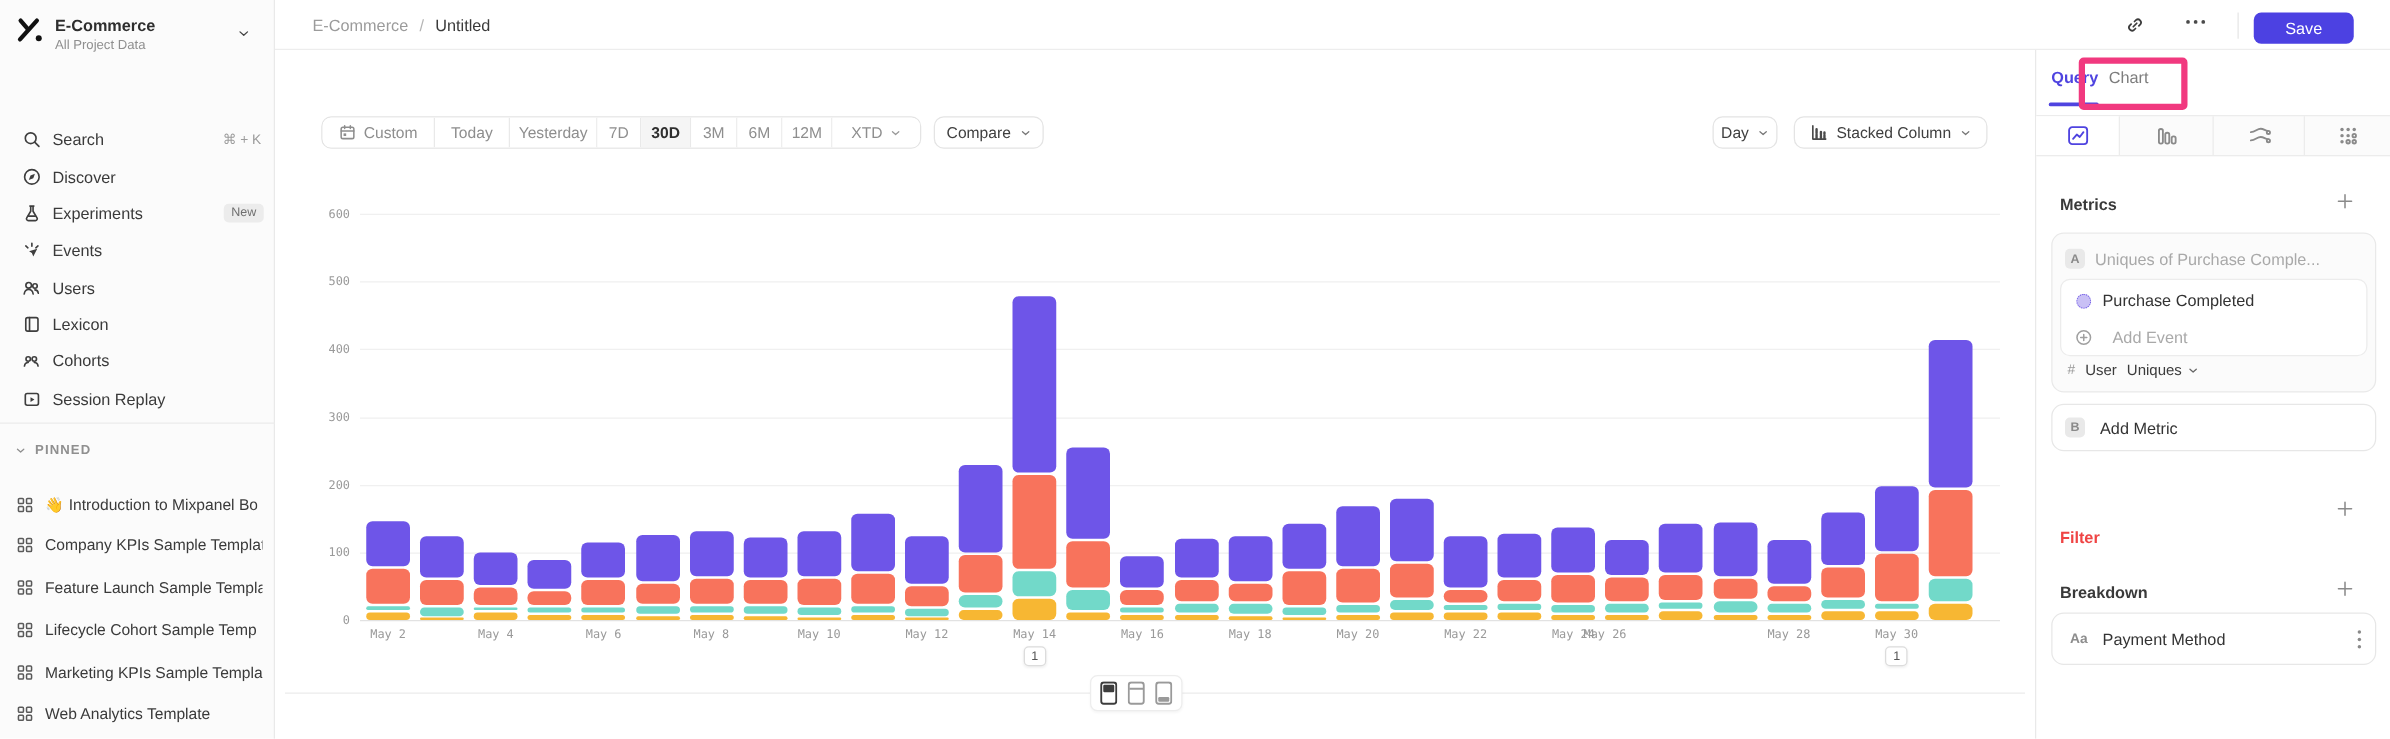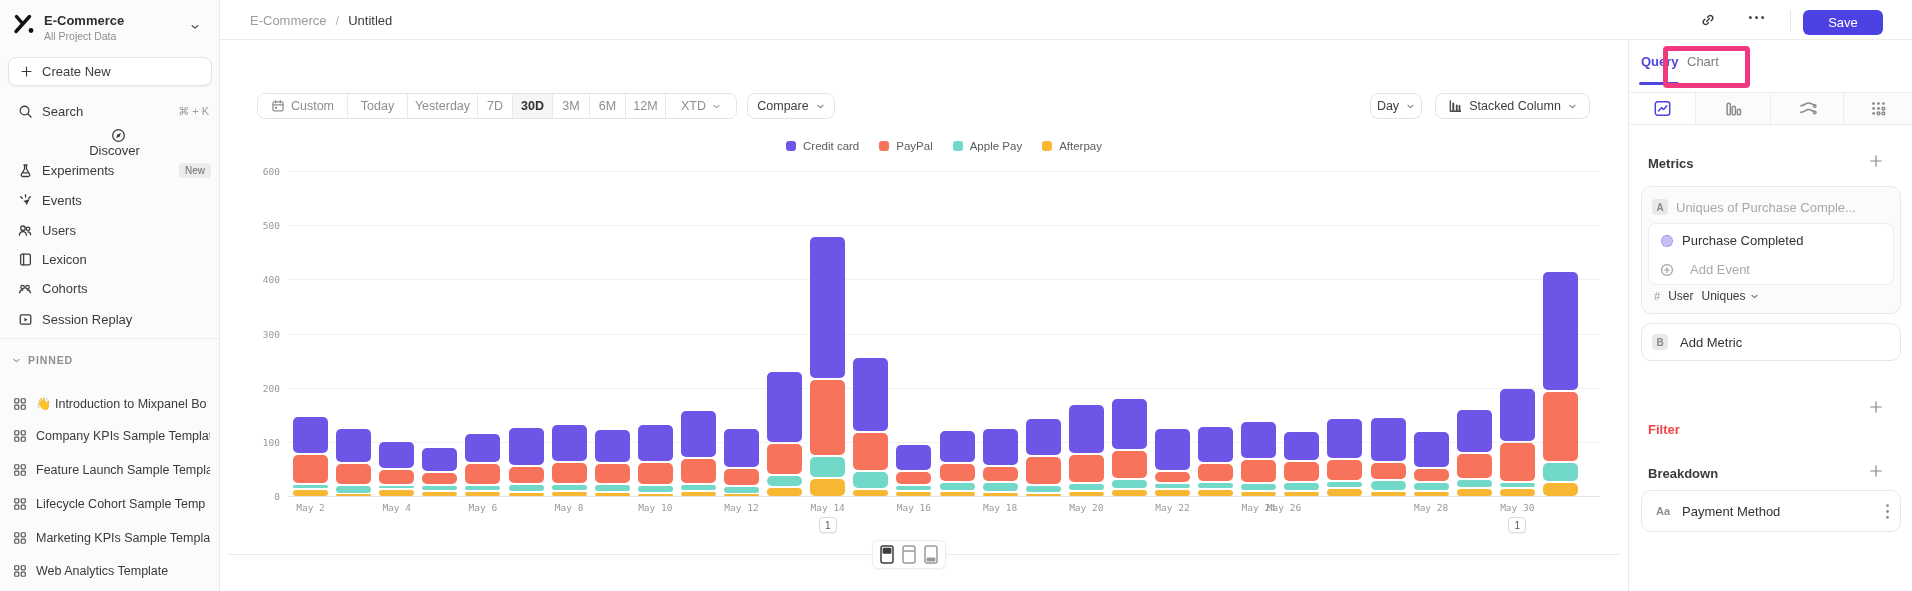--- a/index.html
+++ b/index.html
@@ -150,14 +150,6 @@
           </svg>
         </span>
     </div>
-    <button class="create-btn">
-      <span class="icon">
-          <svg width="13" height="13" viewBox="0 0 16 16" fill="none" stroke="currentColor" stroke-width="1.4" stroke-linecap="round" stroke-linejoin="round">
-            <path d="M8 2.5v11M2.5 8h11"></path>
-          </svg>
-        </span>
-      <span>Create New</span>
-    </button>
     <nav id="nav">
         <div class="nav-item" style="top: 98px;">
           <span class="nav-ic icon">

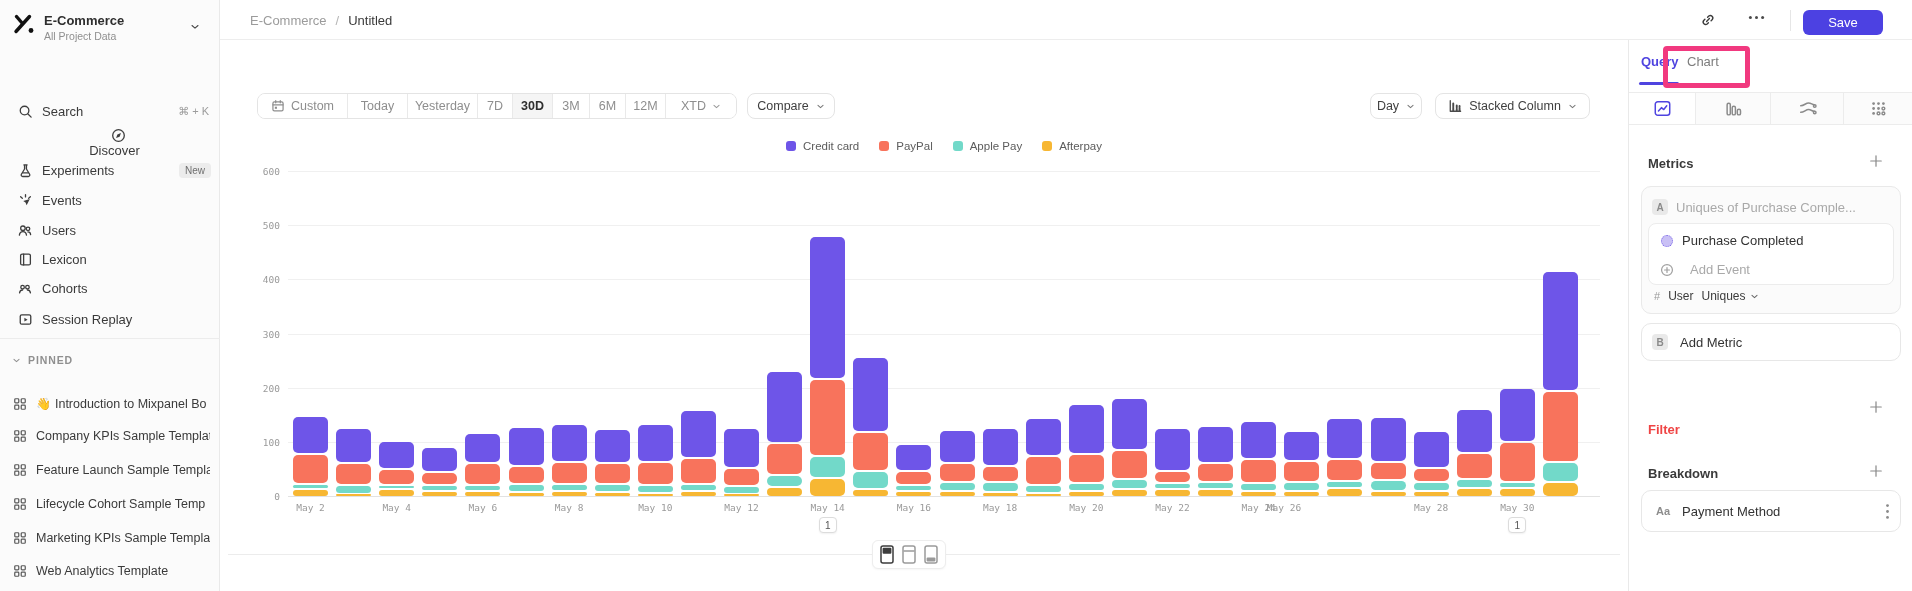--- a/index.html
+++ b/index.html
@@ -161,7 +161,7 @@
     <span class="nav-lb">Search</span>
           <span class="nav-shortcut">⌘ + K</span>
         </div>
-        <div class="nav-item" style="top: 128px; flex-direction: column;">
+        <div class="nav-item" style="top: 128px;">
           <span class="nav-ic icon">
             <svg width="15" height="15" viewBox="0 0 16 16" fill="none" stroke="currentColor" stroke-width="1.4" stroke-linecap="round" stroke-linejoin="round">
               <circle cx="8" cy="8" r="6.2"></circle>

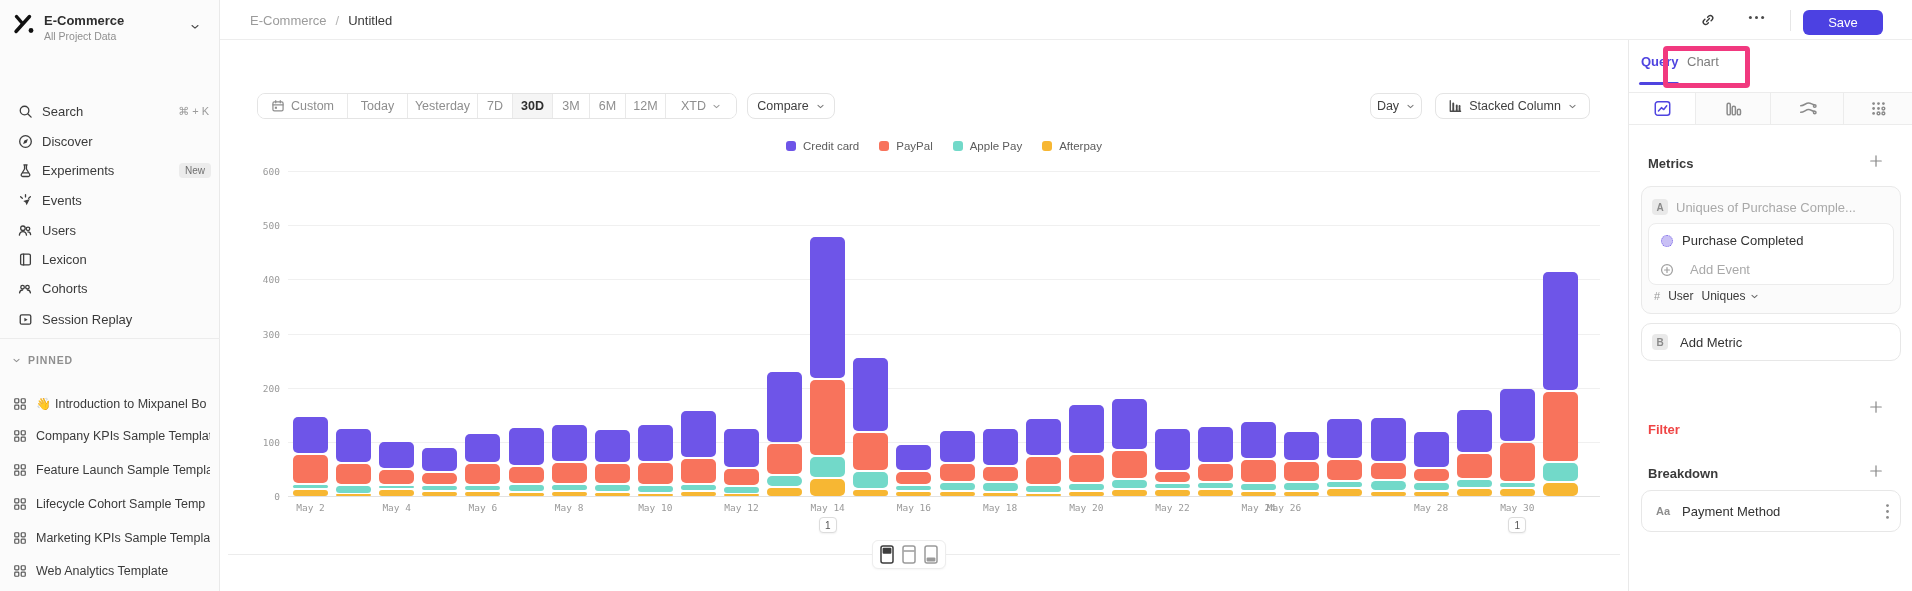--- a/index.html
+++ b/index.html
@@ -403,24 +403,6 @@
         </span>
     </button>
 
-    <div class="legend" id="legend">
-        <div class="lg-item">
-          <span class="lg-sq" style="background:#6e55e8"></span>
-          <span>Credit card</span>
-        </div>
-        <div class="lg-item">
-          <span class="lg-sq" style="background:#f8735c"></span>
-          <span>PayPal</span>
-        </div>
-        <div class="lg-item">
-          <span class="lg-sq" style="background:#72d9c9"></span>
-          <span>Apple Pay</span>
-        </div>
-        <div class="lg-item">
-          <span class="lg-sq" style="background:#f7b733"></span>
-          <span>Afterpay</span>
-        </div>
-      </div>
     <div id="ylabels">
         <div class="ylab" style="top: 451px;">0</div>
         <div class="ylab" style="top: 396.833px;">100</div>

